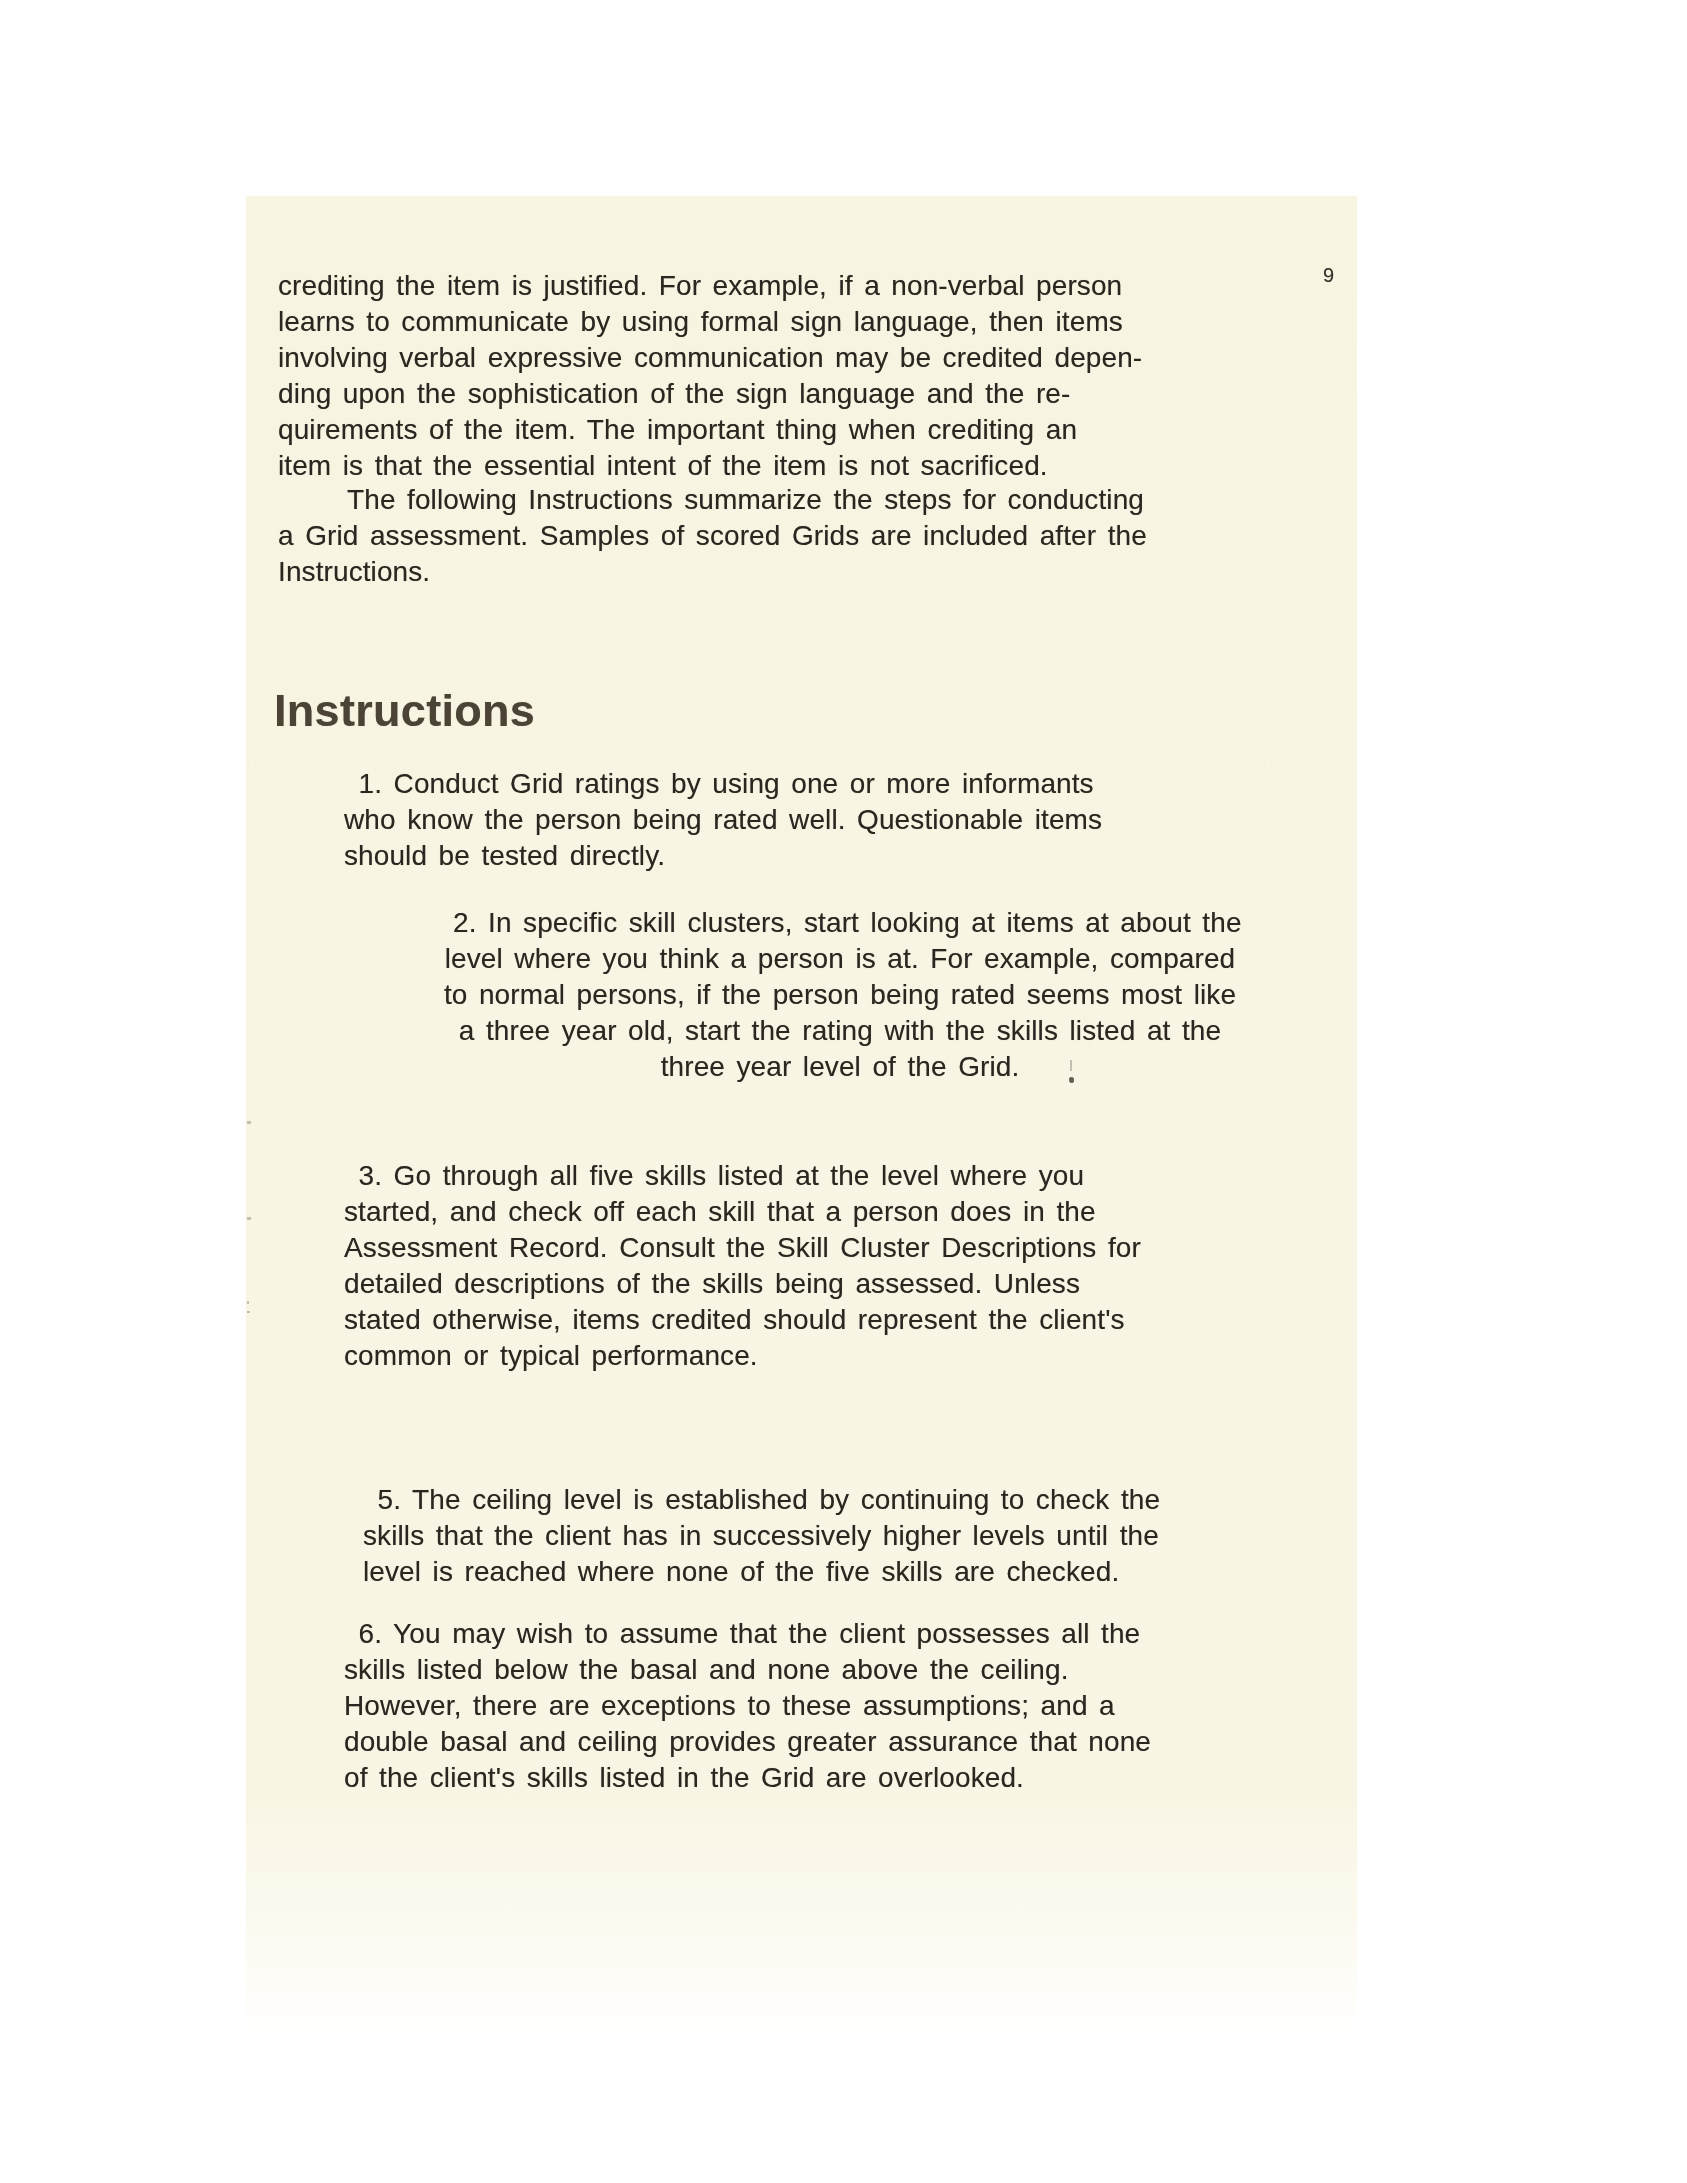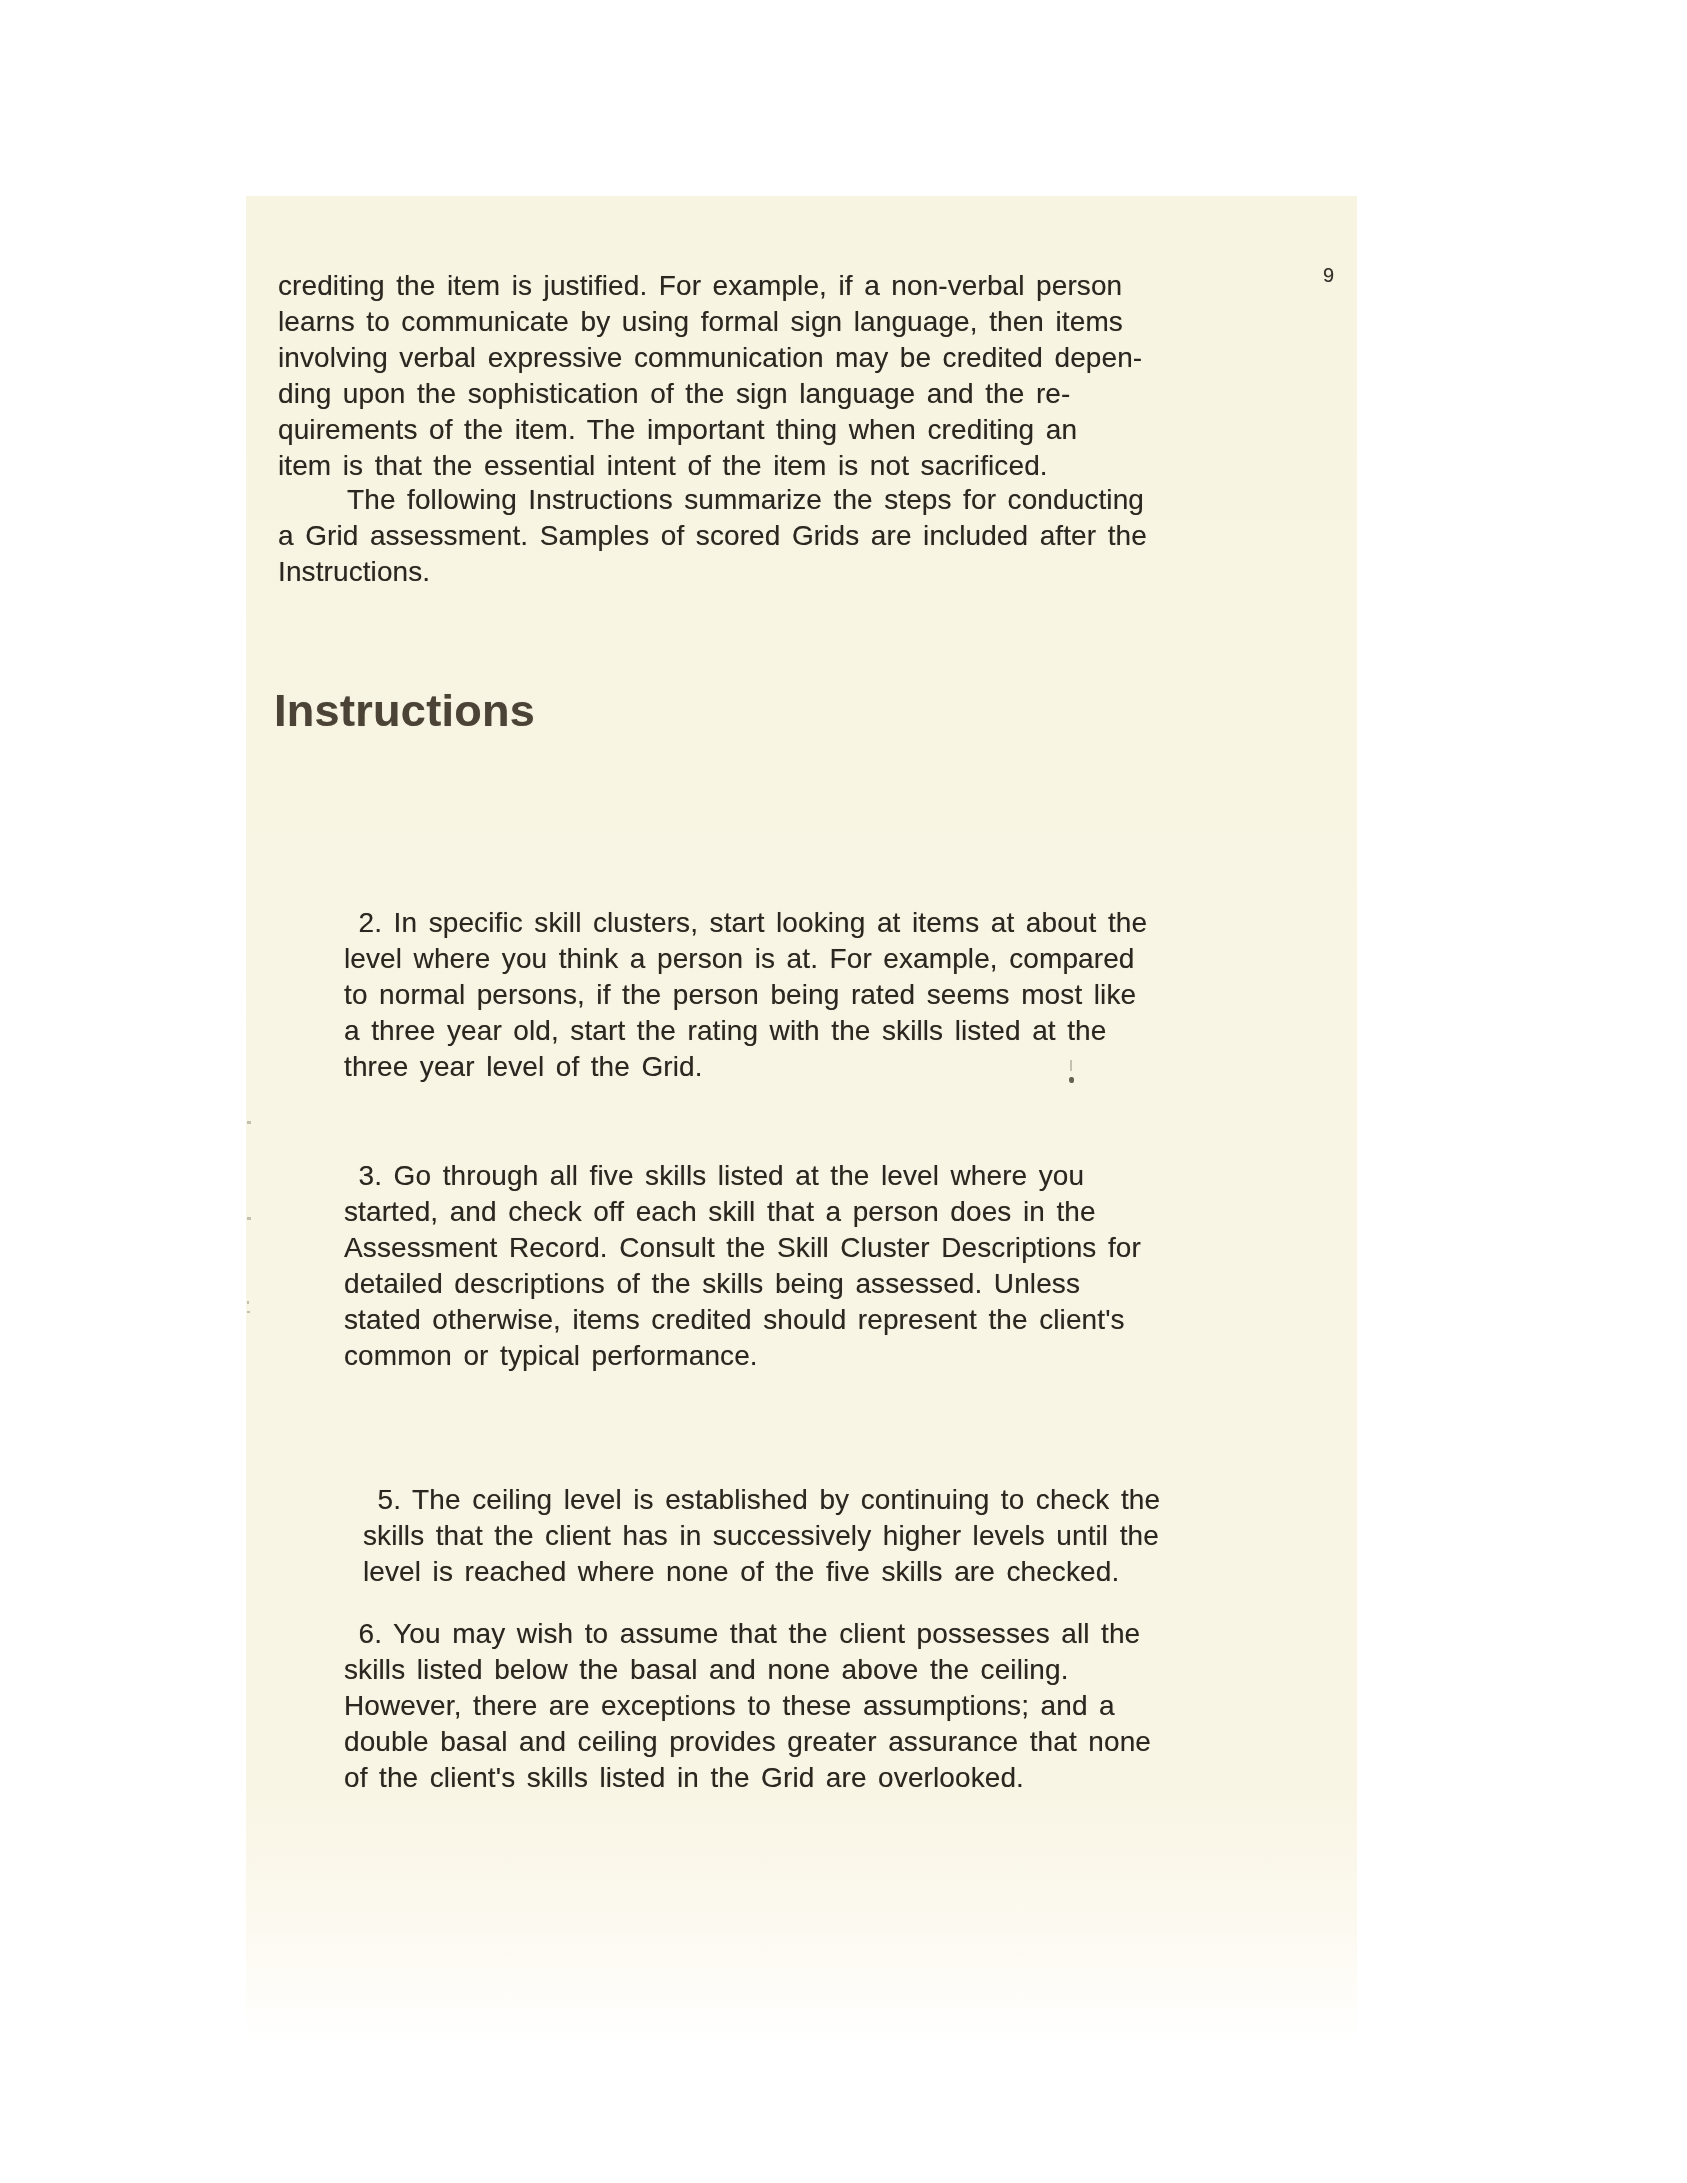--- a/index.html
+++ b/index.html
@@ -131,6 +131,9 @@
 
     <h1 class="heading">Instructions</h1>
 
+    <div class="txt item i1">1. Conduct Grid ratings by using one or more informants
+who know the person being rated well. Questionable items
+should be tested directly.</div>
 
     <div class="txt item i2">2. In specific skill clusters, start looking at items at about the
 level where you think a person is at. For example, compared

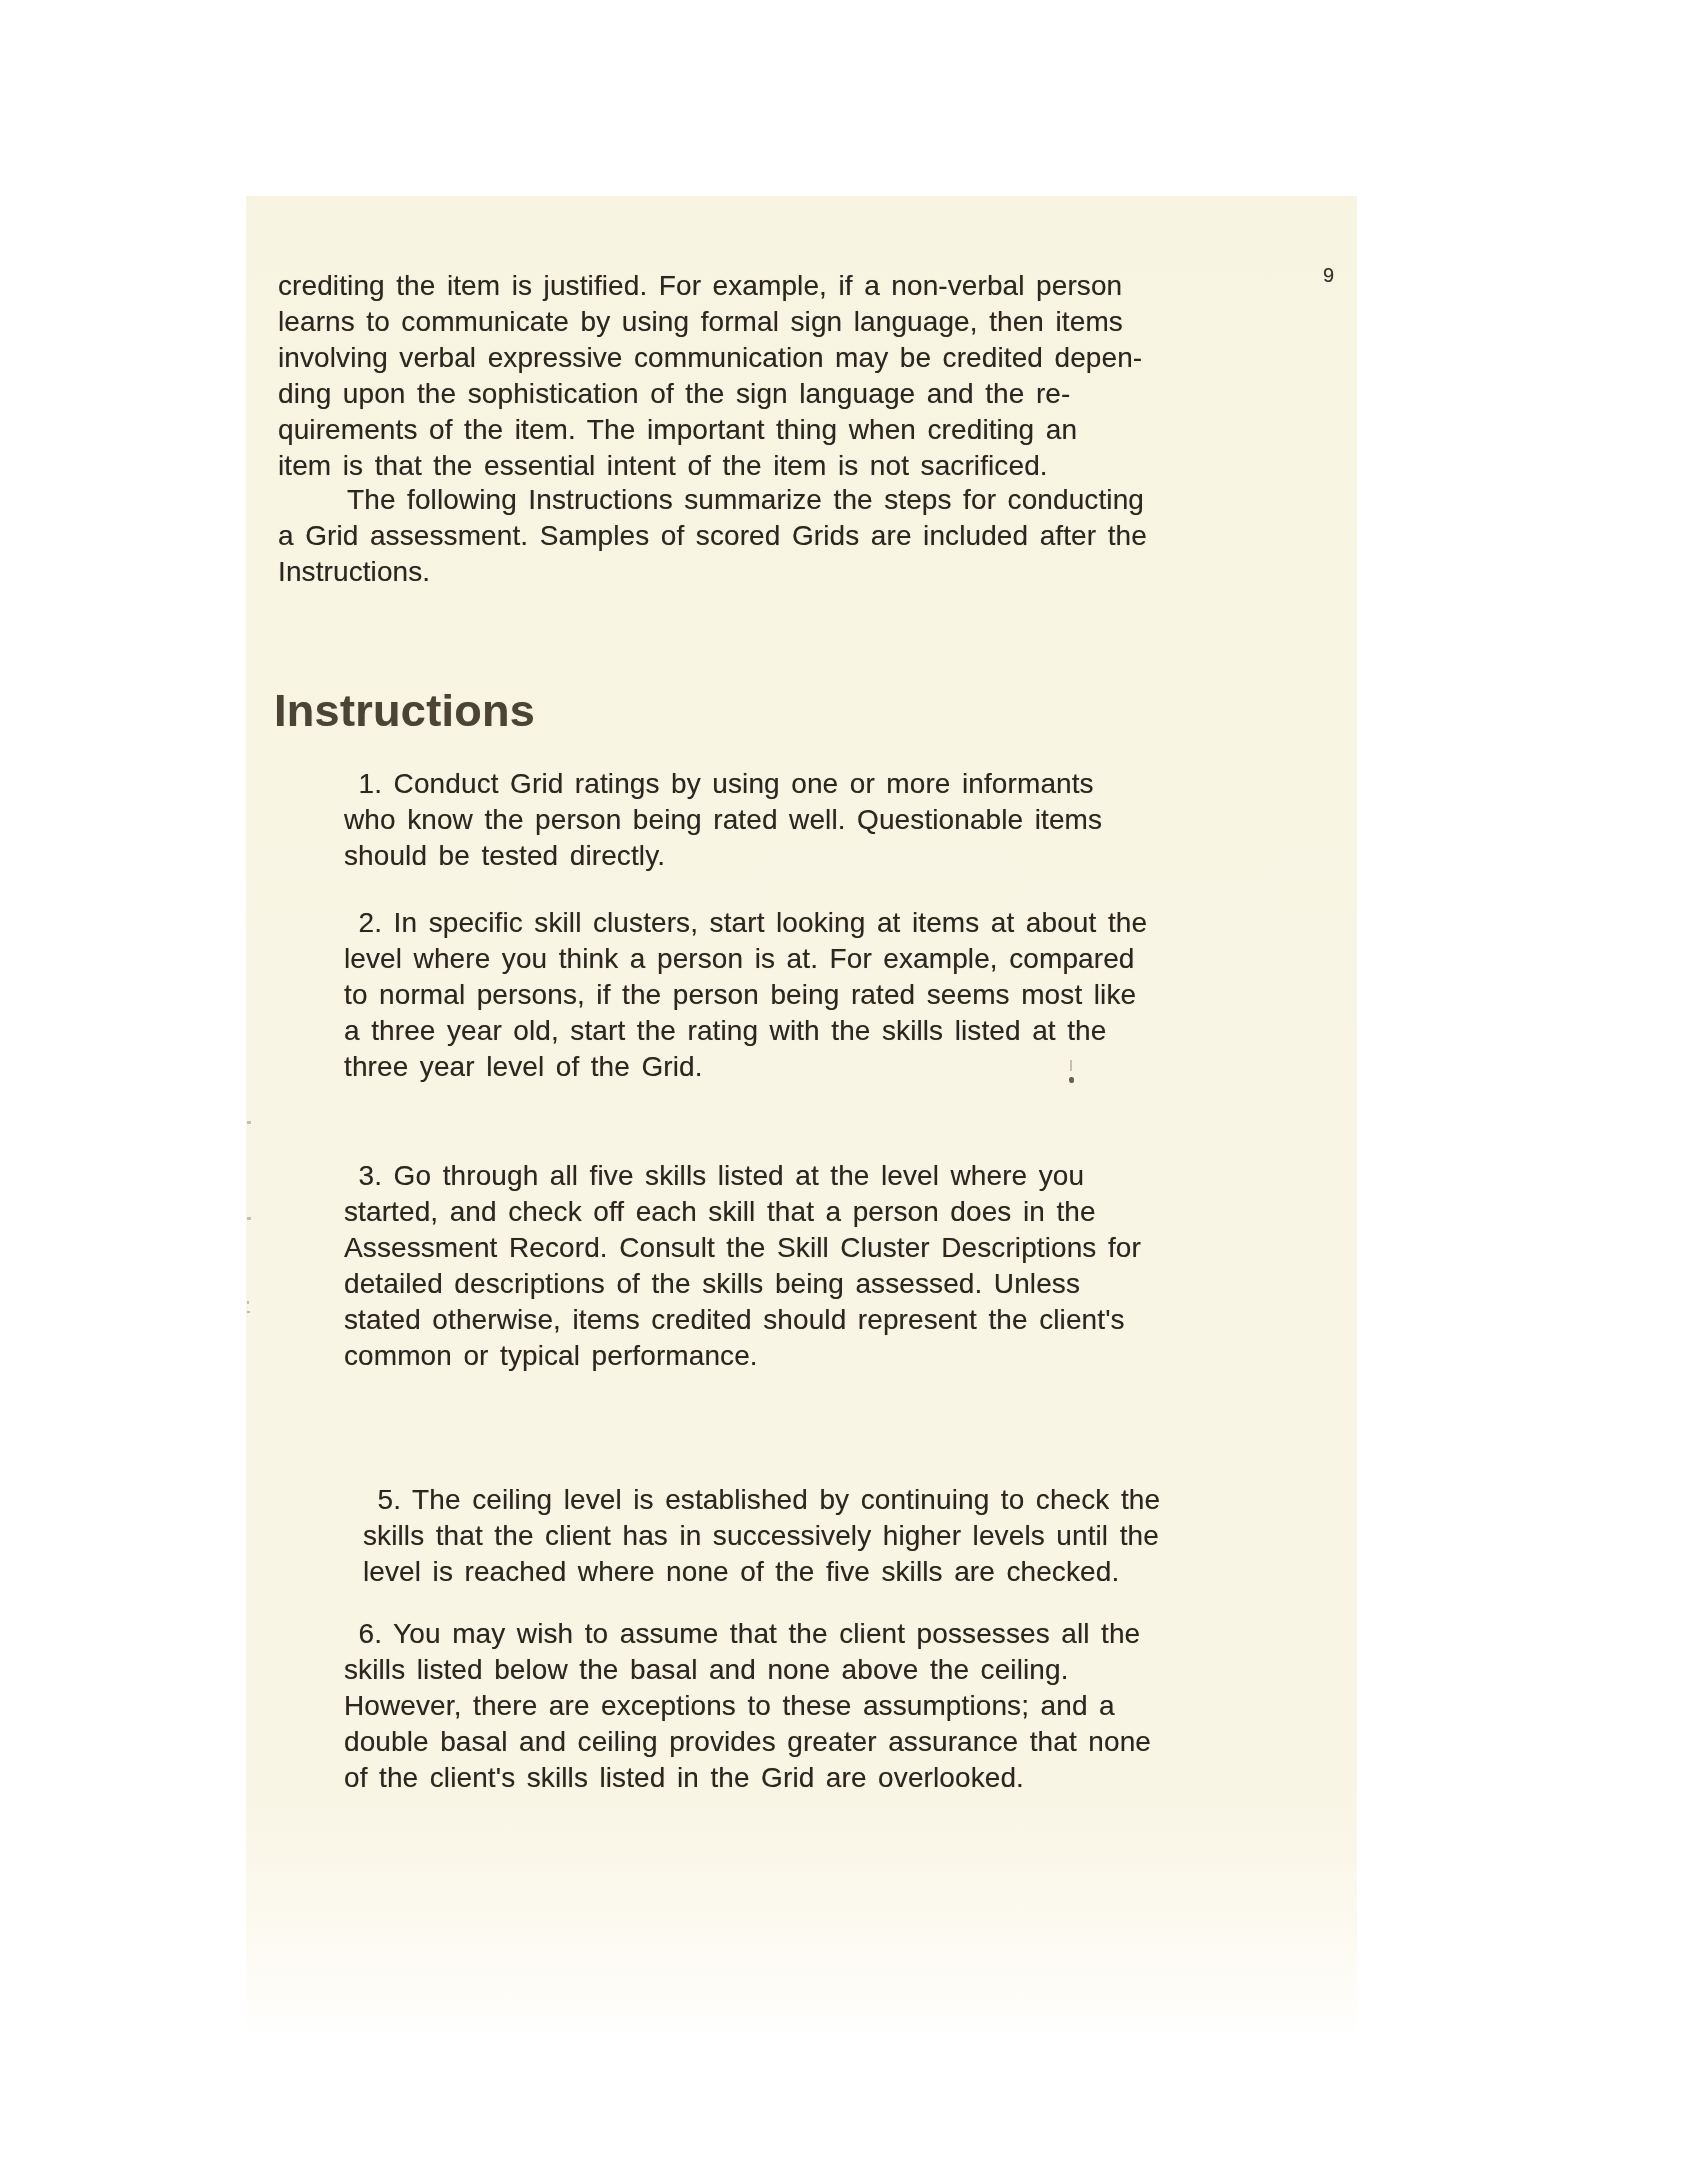--- a/index.html
+++ b/index.html
@@ -67,7 +67,7 @@
     text-indent: 14.6px;
   }
   .item.i1 { top: 570px; }
-  .item.i2 { top: 709px; }
+  .item.i2 { top: 709px; text-align: center; }
   .item.i3 { top: 962px; }
   .item.i4 { top: 1162px; }
   .item.i5 { top: 1286px; margin-left: 19px; }

